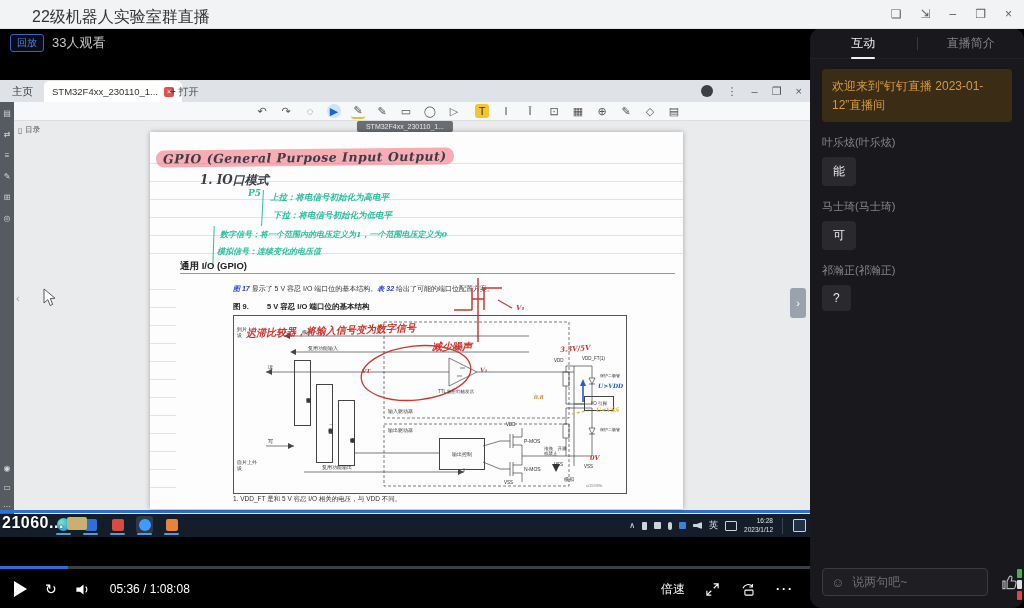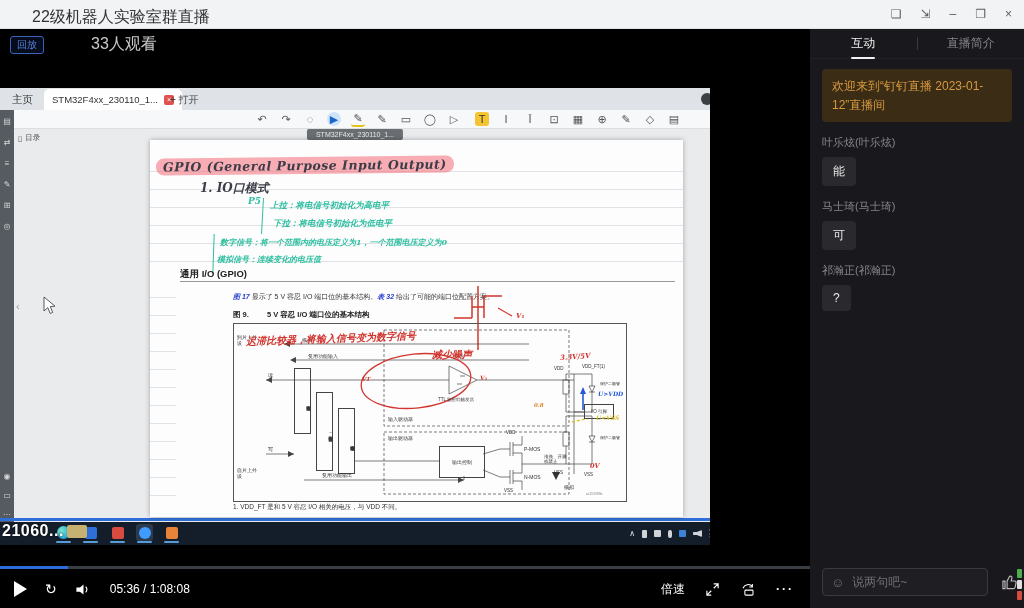--- a/index.html
+++ b/index.html
@@ -14,7 +14,7 @@
   .video{position:absolute;left:0;top:28px;width:810px;height:580px;background:#000;overflow:hidden;}
   .badge-row{position:absolute;left:10px;top:6px;display:flex;align-items:center;gap:8px;z-index:10;}
   .badge{color:#5580d8;border:1px solid #3a62b8;border-radius:3px;font-size:10px;padding:1px 6px;background:rgba(18,35,80,.35);}
-  .viewers{color:#c9c9c9;font-size:16px;margin-left:39px;}
+  .viewers{color:#c9c9c9;font-size:13px;}
   
   .desktop{position:absolute;left:0;top:60px;width:710px;height:457px;background:#e9ebed;overflow:hidden;}
   .tabbar{position:absolute;left:0;top:0;width:810px;height:22px;background:#dfe3e7;}

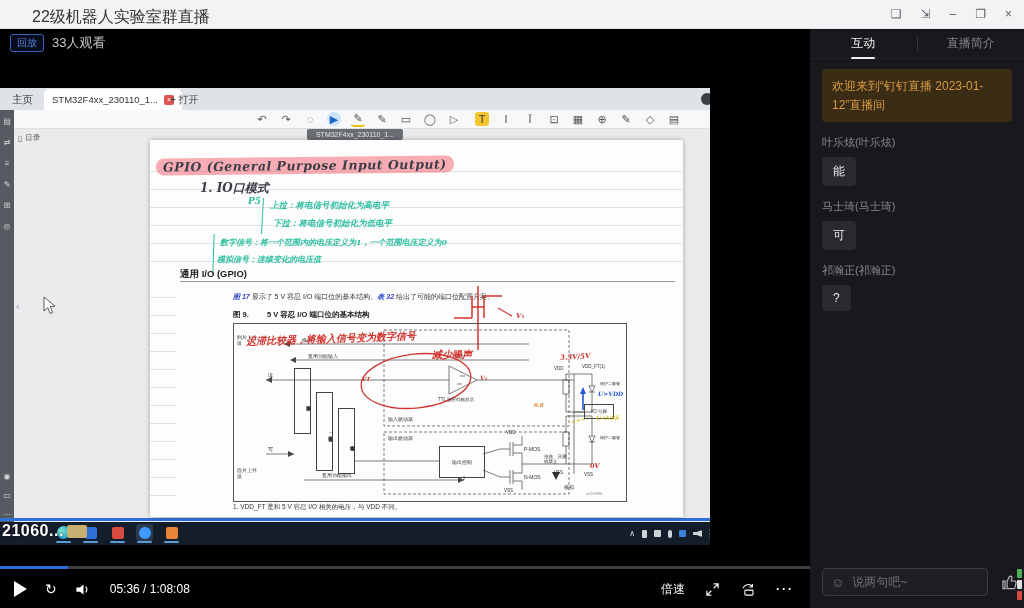--- a/index.html
+++ b/index.html
@@ -94,7 +94,7 @@
   .c-glyph{color:#fff;font-size:14px;line-height:1;}
   .c-text{color:#fff;font-size:12px;}
   
-  .chat{position:absolute;left:810px;top:28px;width:214px;height:580px;background:#19191d;}
+  .chat{position:absolute;left:810px;top:28px;width:214px;height:580px;background:#19191d;border-radius:12px;}
   .chat-tabs{height:30px;display:flex;align-items:center;border-bottom:1px solid #222;}
   .chat-tab{flex:1;text-align:center;font-size:12px;position:relative;}
   .chat-tab.on{color:#f2f2f2;}

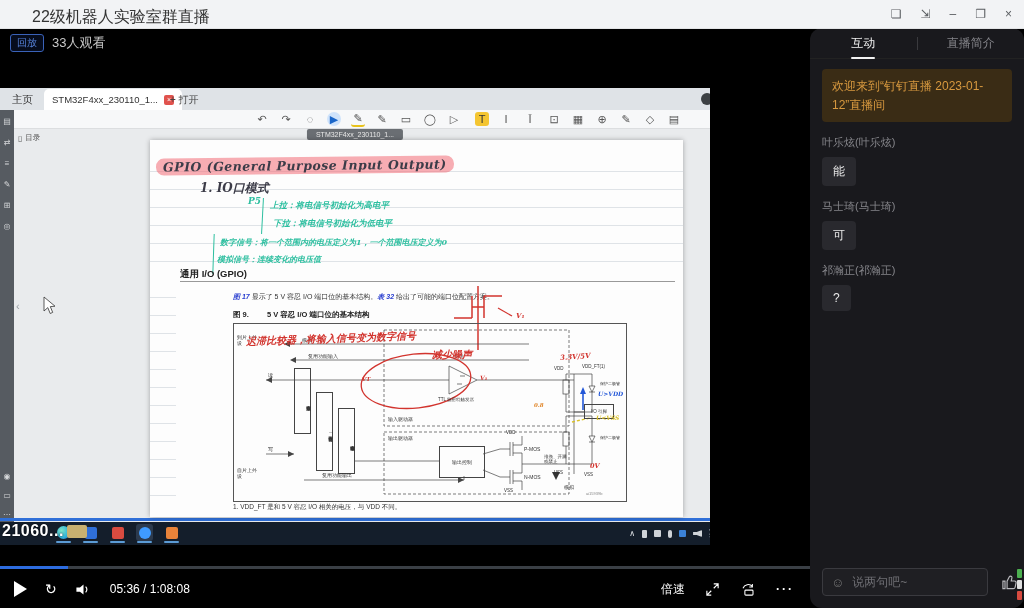--- a/index.html
+++ b/index.html
@@ -16,7 +16,7 @@
   .badge{color:#5580d8;border:1px solid #3a62b8;border-radius:3px;font-size:10px;padding:1px 6px;background:rgba(18,35,80,.35);}
   .viewers{color:#c9c9c9;font-size:13px;}
   
-  .desktop{position:absolute;left:0;top:60px;width:710px;height:457px;background:#e9ebed;overflow:hidden;}
+  .desktop{position:absolute;left:0;top:52px;width:810px;height:457px;background:#e9ebed;overflow:hidden;}
   .tabbar{position:absolute;left:0;top:0;width:810px;height:22px;background:#dfe3e7;}
   .home-tab{position:absolute;left:12px;top:5px;font-size:10.5px;color:#333;}
   .doc-tab{position:absolute;left:44px;top:1px;height:21px;background:#fff;border-radius:5px 5px 0 0;display:flex;align-items:center;gap:6px;padding:0 8px;font-size:9.5px;color:#333;}

